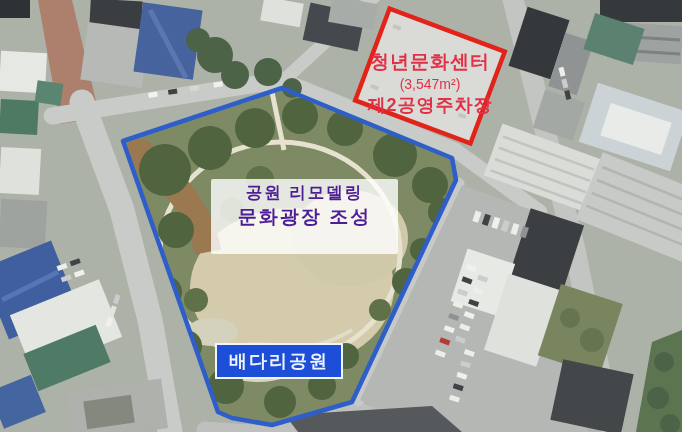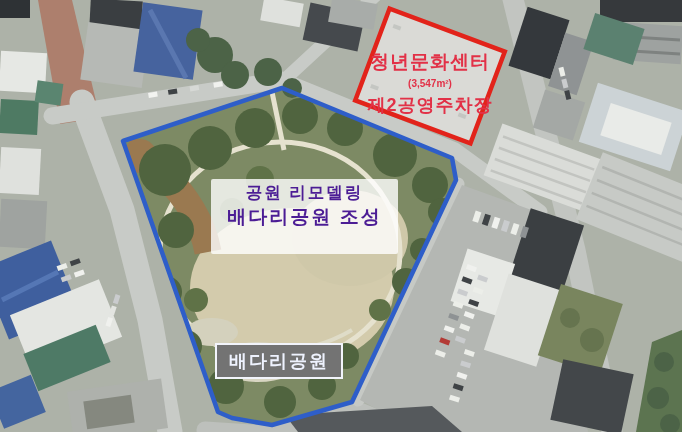--- a/index.html
+++ b/index.html
@@ -14,7 +14,7 @@
   
   #youth-label{left:352px;top:50px;width:156px;color:#e23147;}
   #youth-label .t1{font-size:19px;font-weight:bold;line-height:24px;letter-spacing:1px;}
-  #youth-label .t2{font-size:10px;line-height:20px;font-weight:700;}
+  #youth-label .t2{font-size:14px;line-height:20px;font-weight:400;}
   #youth-label .t3{font-size:18px;line-height:22px;font-weight:600;letter-spacing:1px;}
   
   #plaza-label{

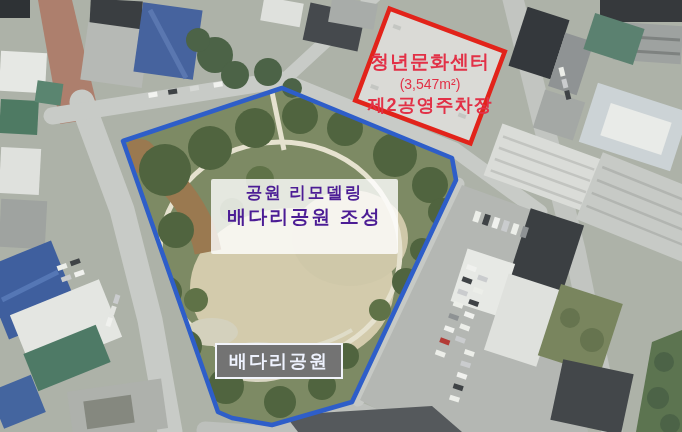--- a/index.html
+++ b/index.html
@@ -246,7 +246,7 @@
 
   <div class="lbl" id="plaza-label">
     <div class="t1">공원 리모델링</div>
-    <div class="t2">배다리공원 조성</div>
+    <div class="t2">문화광장 조성</div>
   </div>
 
   <div class="lbl" id="parkname-label">

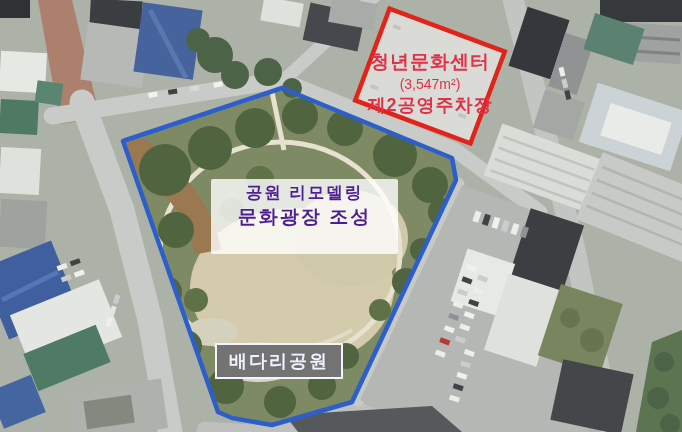--- a/index.html
+++ b/index.html
@@ -28,7 +28,7 @@
   
   #parkname-label{
     left:215px;top:343px;width:128px;height:36px;
-    background:#737373;border:2px solid #f2f4fb;box-sizing:border-box;
+    background:#1d4ed8;border:2px solid #f2f4fb;box-sizing:border-box;
     color:#eef2fe;font-size:18px;font-weight:600;letter-spacing:2px;
     display:flex;align-items:center;justify-content:center;
   }

